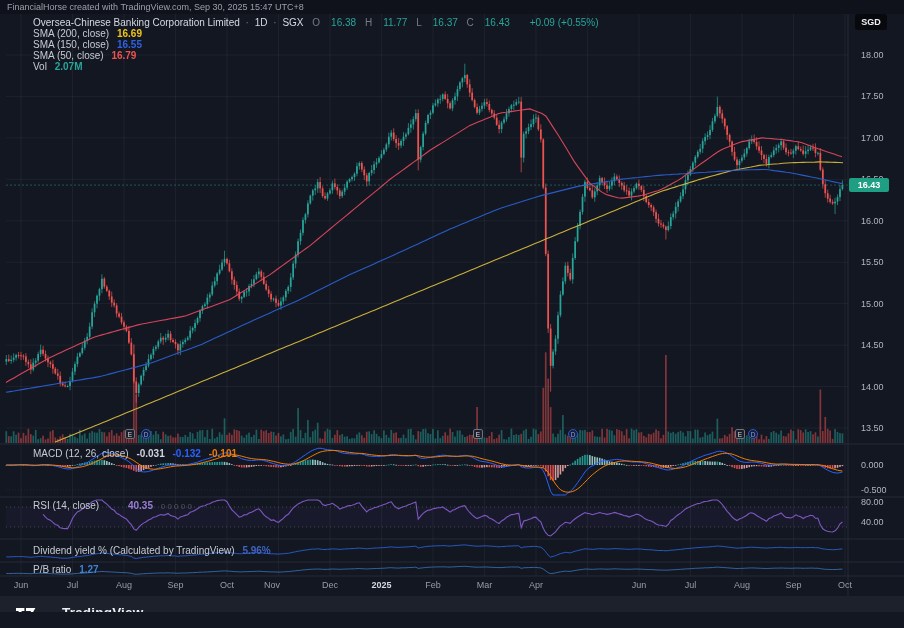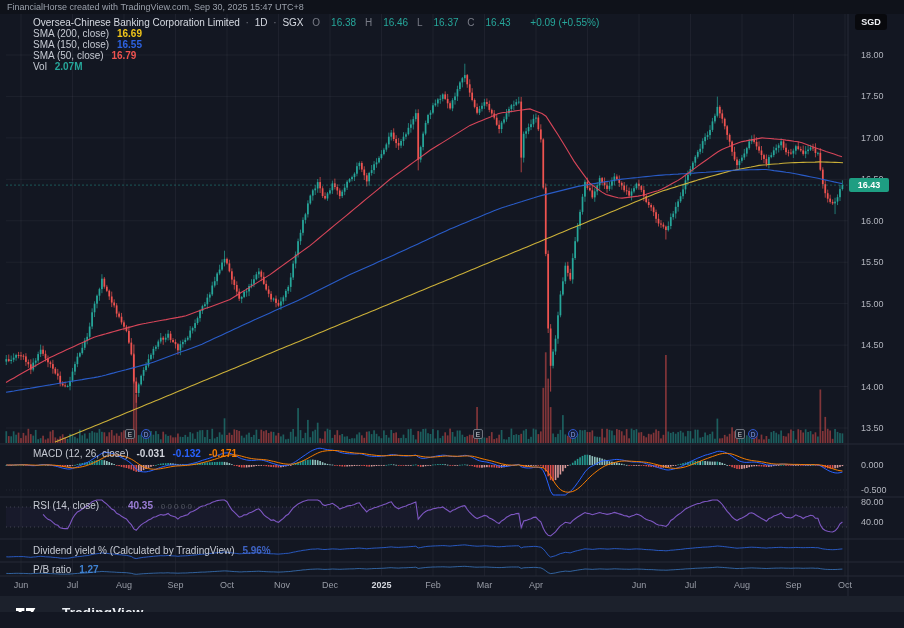--- a/index.html
+++ b/index.html
@@ -1465,7 +1465,7 @@
     <span class="sep">·</span>
     <span class="t">SGX</span>
     <span class="og"><span class="k">O</span><span class="v">16.38</span></span>
-    <span class="og"><span class="k">H</span><span class="v">16.46</span></span>
+    <span class="og"><span class="k">H</span><span class="v">11.77</span></span>
     <span class="og"><span class="k">L</span><span class="v">16.37</span></span>
     <span class="og"><span class="k">C</span><span class="v">16.43</span></span>
     <span class="v chg">+0.09 (+0.55%)</span>

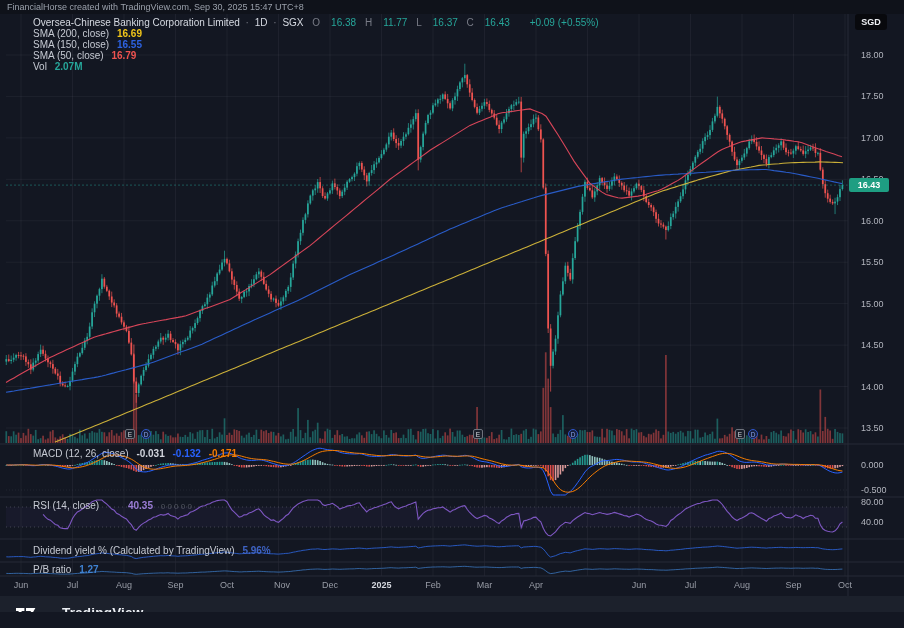--- a/index.html
+++ b/index.html
@@ -1492,7 +1492,7 @@
     <span class="lbl">MACD (12, 26, close)</span>
     <span class="val" style="color: rgb(209, 212, 220);">-0.031</span>
     <span class="val" style="color: rgb(41, 98, 255);">-0.132</span>
-    <span class="val" style="color: rgb(245, 124, 0);">-0.171</span>
+    <span class="val" style="color: rgb(245, 124, 0);">-0.101</span>
   </div>
   <div class="lg" style="top:500px">
     <span class="lbl">RSI (14, close)</span>

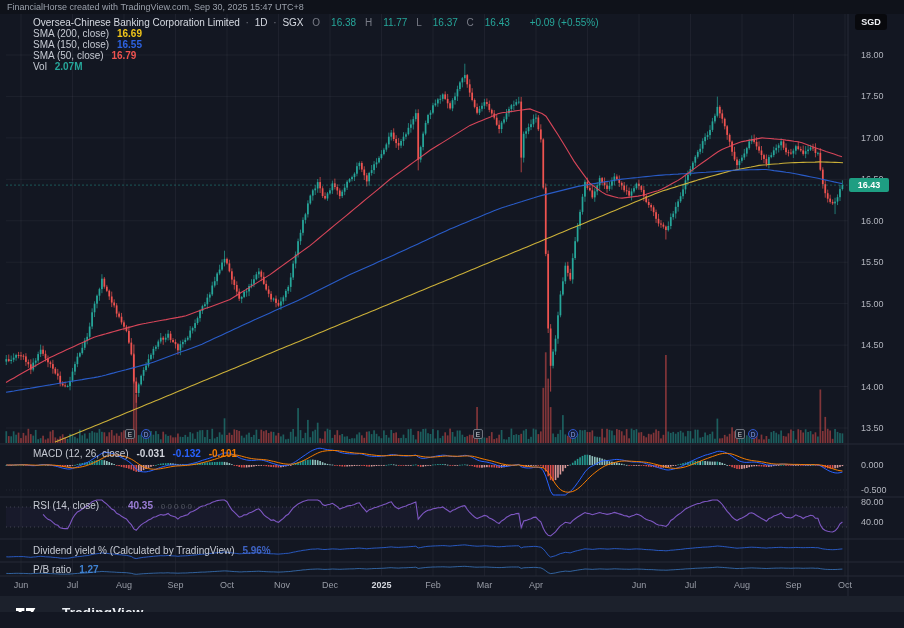--- a/index.html
+++ b/index.html
@@ -1533,7 +1533,7 @@
       <div class="month-label" style="left: 124px;">Aug</div>
       <div class="month-label" style="left: 175.5px;">Sep</div>
       <div class="month-label" style="left: 227px;">Oct</div>
-      <div class="month-label" style="left: 282px; text-align: center;">Nov</div>
+      <div class="month-label" style="left: 272px; text-align: center;">Nov</div>
       <div class="month-label" style="left: 330px;">Dec</div>
       <div class="month-label bold" style="left: 381.5px;">2025</div>
       <div class="month-label" style="left: 433px;">Feb</div>

